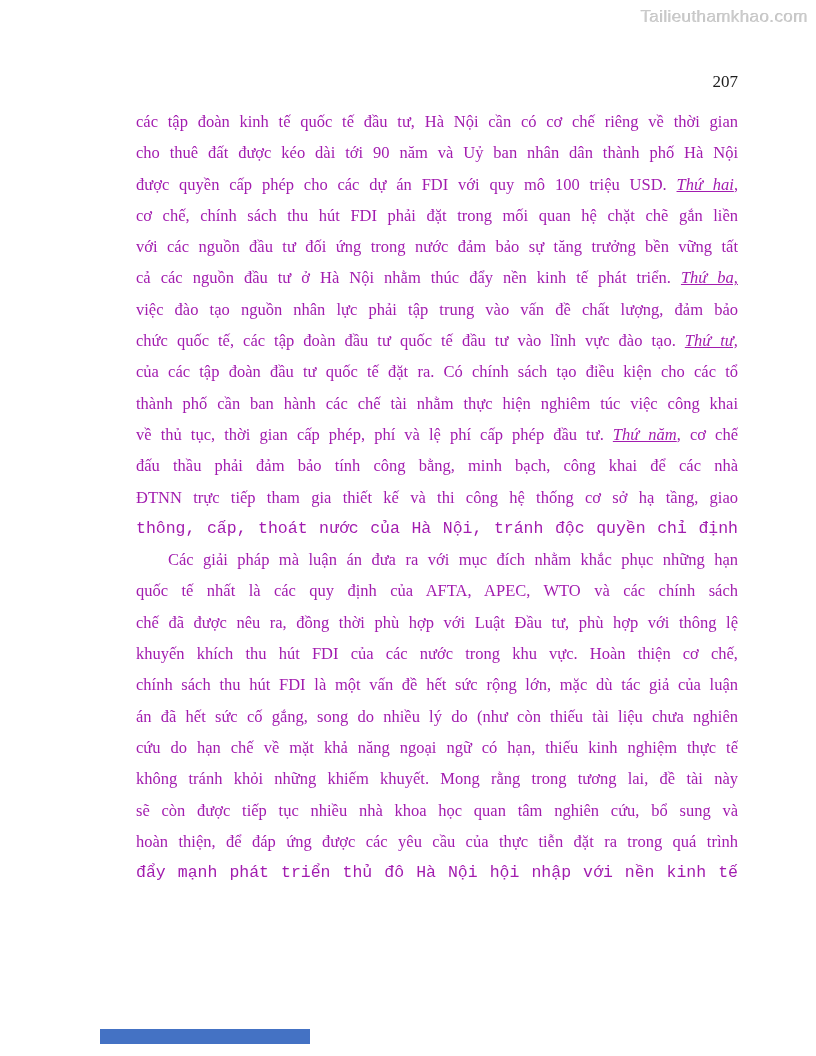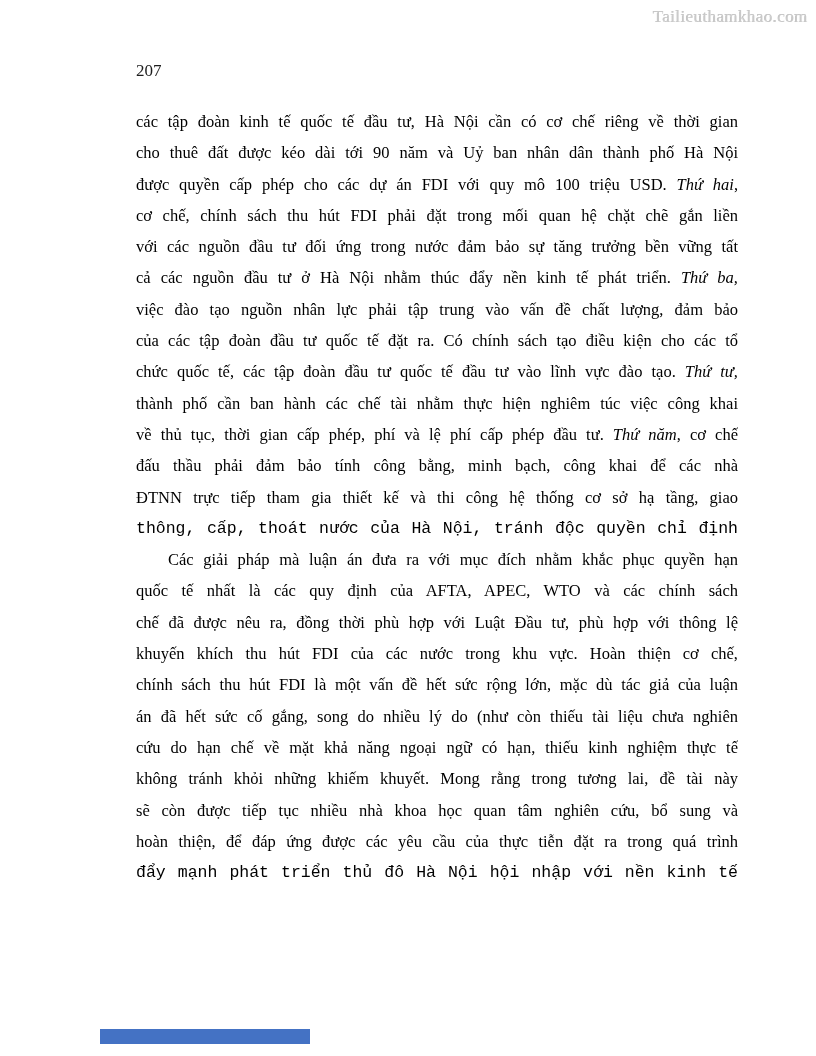--- a/index.html
+++ b/index.html
@@ -14,7 +14,7 @@
   .watermark {
     position: absolute;
     top: 7px; right: 8px;
-    font-family: Liberation Serif, serif;
+    font-family: Liberation Sans, sans-serif;
     font-size: 17px;
     color: #c9c9c9;
     letter-spacing: 0.4px;

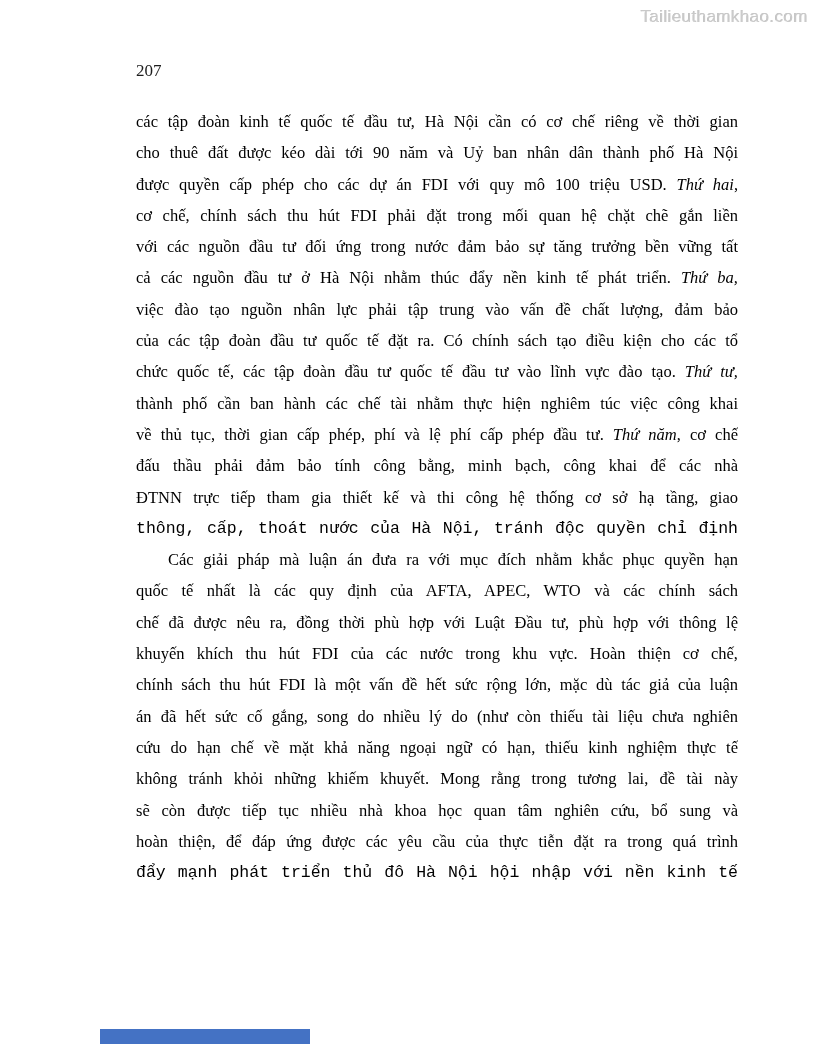--- a/index.html
+++ b/index.html
@@ -22,8 +22,8 @@
   }
   .page-number {
     position: absolute;
-    top: 61px; left: 136px; width: 602px;
-    text-align: left;
+    top: 72px; left: 136px; width: 602px;
+    text-align: right;
     font-size: 17px;
     color: #1d1d1d;
   }

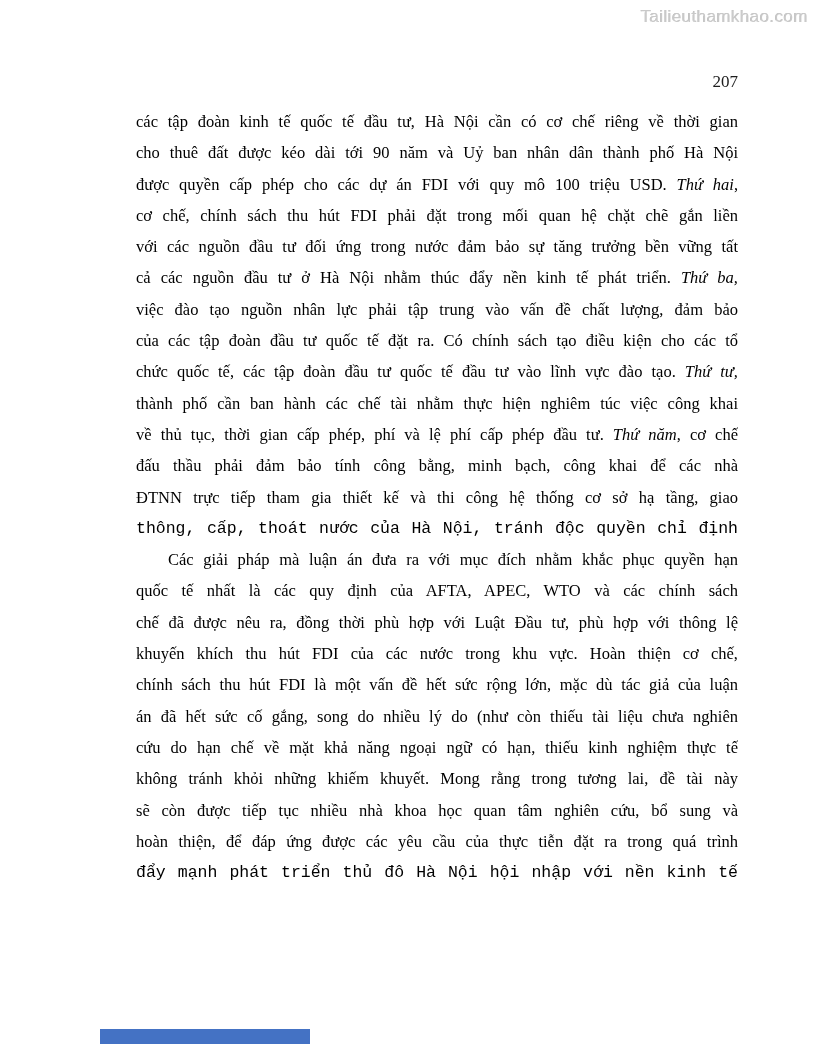--- a/index.html
+++ b/index.html
@@ -62,7 +62,7 @@
 
 <div class="page-number">207</div>
 
-<div class="document-body" style="color: #000000;">
+<div class="document-body" style="color: #a21caf;">
     <div class="line"><span>các tập đoàn kinh tế quốc tế đầu tư, Hà Nội cần có cơ chế riêng về thời gian</span></div>
     <div class="line"><span>cho thuê đất được kéo dài tới 90 năm và Uỷ ban nhân dân thành phố Hà Nội</span></div>
     <div class="line"><span>được quyền cấp phép cho các dự án FDI với quy mô 100 triệu USD. </span><em>Thứ hai</em><span>,</span></div>

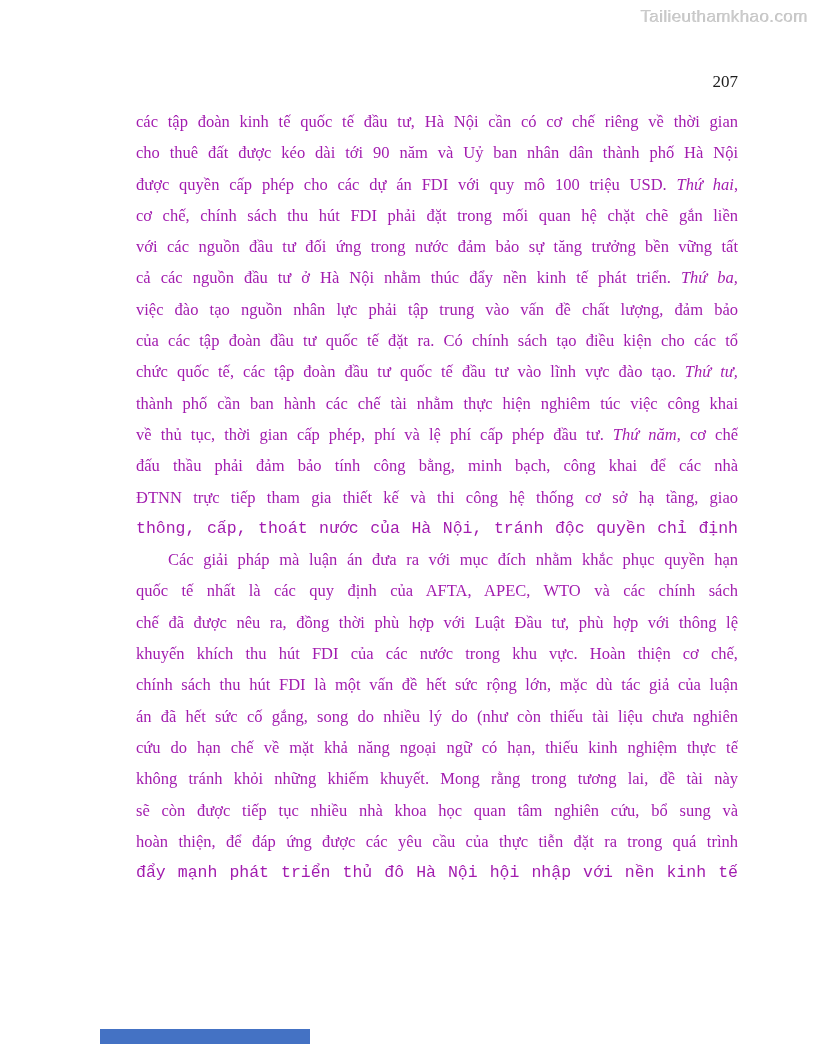--- a/index.html
+++ b/index.html
@@ -48,7 +48,7 @@
   .line.indent {
     text-indent: 32px;
   }
-  .line em { font-style: italic; }
+  .line em { font-style: italic; text-decoration: underline; }
   .bottom-accent-bar {
     position: absolute;
     left: 100px; top: 1029px;

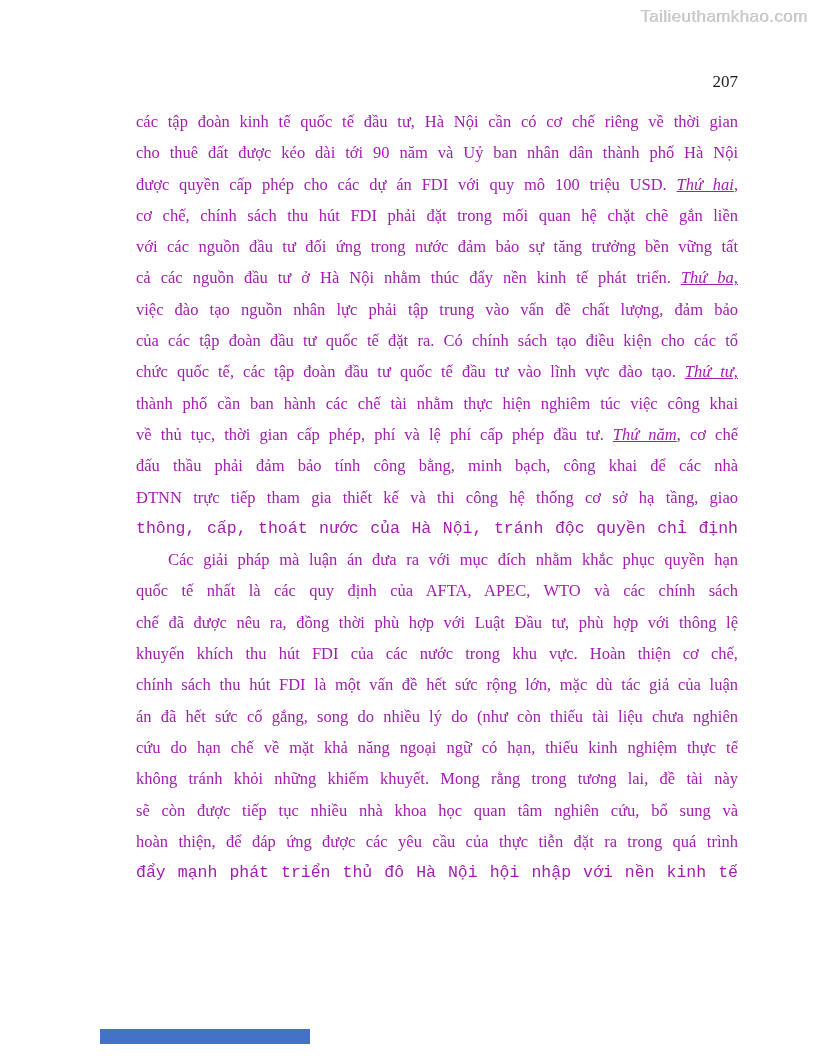--- a/index.html
+++ b/index.html
@@ -70,8 +70,8 @@
     <div class="line"><span>với các nguồn đầu tư đối ứng trong nước đảm bảo sự tăng trưởng bền vững tất</span></div>
     <div class="line"><span>cả các nguồn đầu tư ở Hà Nội nhằm thúc đẩy nền kinh tế phát triển. </span><em>Thứ ba,</em></div>
     <div class="line"><span>việc đào tạo nguồn nhân lực phải tập trung vào vấn đề chất lượng, đảm bảo</span></div>
+    <div class="line"><span>chức quốc tế, các tập đoàn đầu tư quốc tế đầu tư vào lĩnh vực đào tạo. </span><em>Thứ tư,</em></div>
     <div class="line"><span>của các tập đoàn đầu tư quốc tế đặt ra. Có chính sách tạo điều kiện cho các tổ</span></div>
-    <div class="line"><span>chức quốc tế, các tập đoàn đầu tư quốc tế đầu tư vào lĩnh vực đào tạo. </span><em>Thứ tư,</em></div>
     <div class="line"><span>thành phố cần ban hành các chế tài nhằm thực hiện nghiêm túc việc công khai</span></div>
     <div class="line"><span>về thủ tục, thời gian cấp phép, phí và lệ phí cấp phép đầu tư. </span><em>Thứ năm</em><span>, cơ chế</span></div>
     <div class="line"><span>đấu thầu phải đảm bảo tính công bằng, minh bạch, công khai để các nhà</span></div>

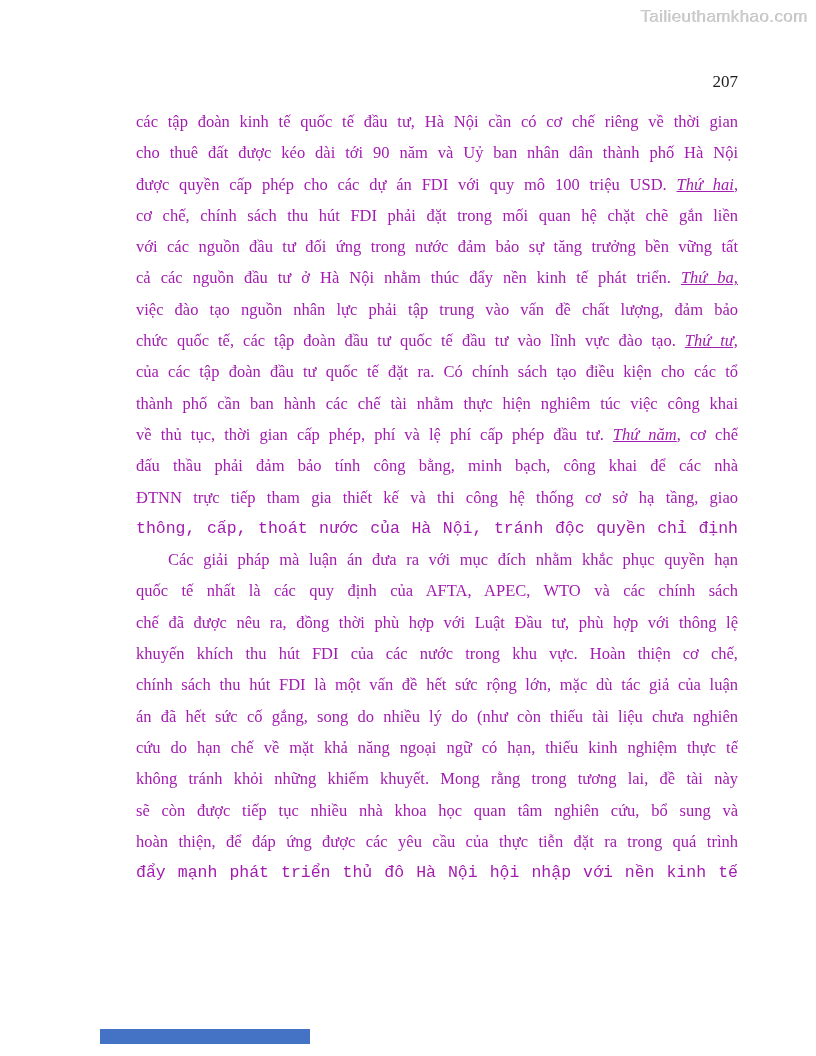--- a/index.html
+++ b/index.html
@@ -77,7 +77,7 @@
     <div class="line"><span>đấu thầu phải đảm bảo tính công bằng, minh bạch, công khai để các nhà</span></div>
     <div class="line"><span>ĐTNN trực tiếp tham gia thiết kế và thi công hệ thống cơ sở hạ tầng, giao</span></div>
     <div class="line no-just"><span>thông, cấp, thoát nước của Hà Nội, tránh độc quyền chỉ định thầu hiện nay.</span></div>
-    <div class="line indent"><span>Các giải pháp mà luận án đưa ra với mục đích nhằm khắc phục quyền hạn</span></div>
+    <div class="line indent"><span>Các giải pháp mà luận án đưa ra với mục đích nhằm khắc phục những hạn</span></div>
     <div class="line"><span>quốc tế nhất là các quy định của AFTA, APEC, WTO và các chính sách</span></div>
     <div class="line"><span>chế đã được nêu ra, đồng thời phù hợp với Luật Đầu tư, phù hợp với thông lệ</span></div>
     <div class="line"><span>khuyến khích thu hút FDI của các nước trong khu vực. Hoàn thiện cơ chế,</span></div>

